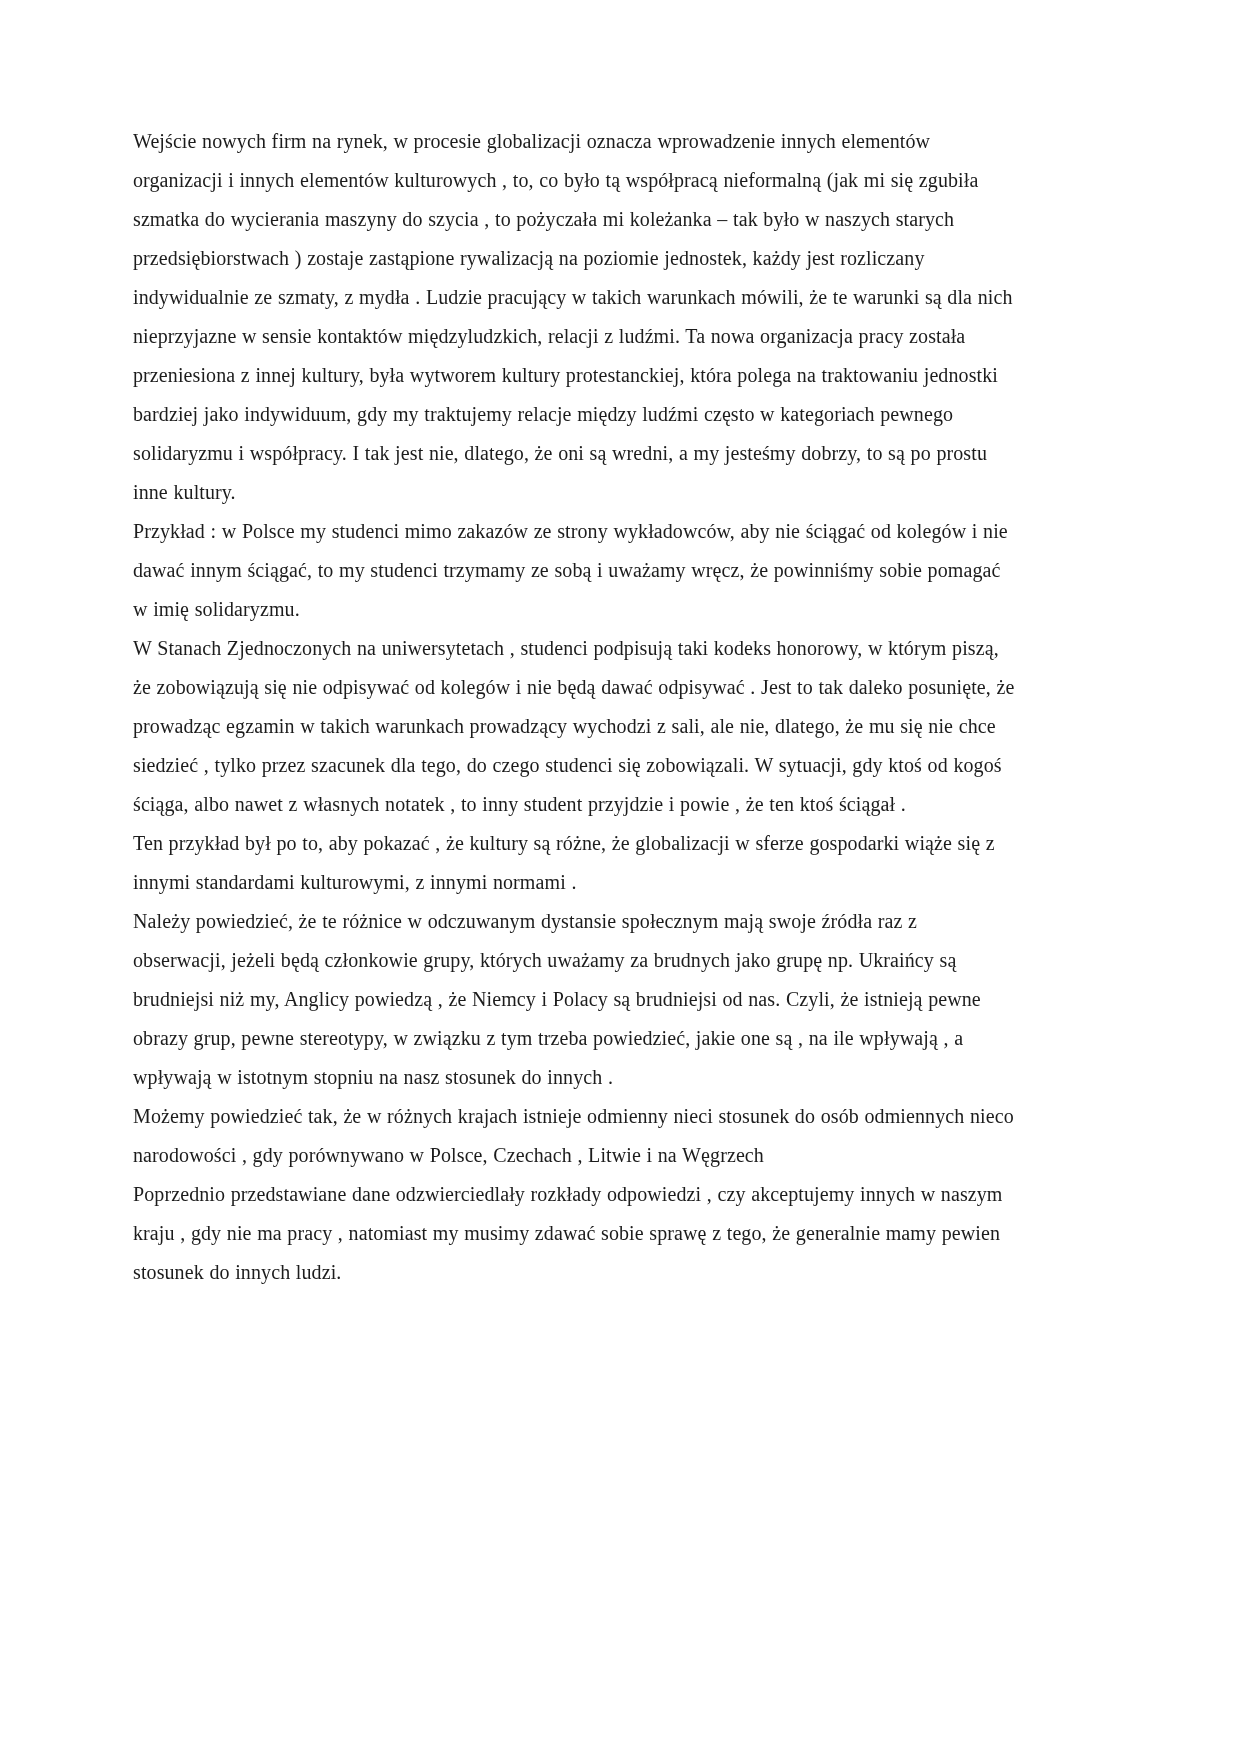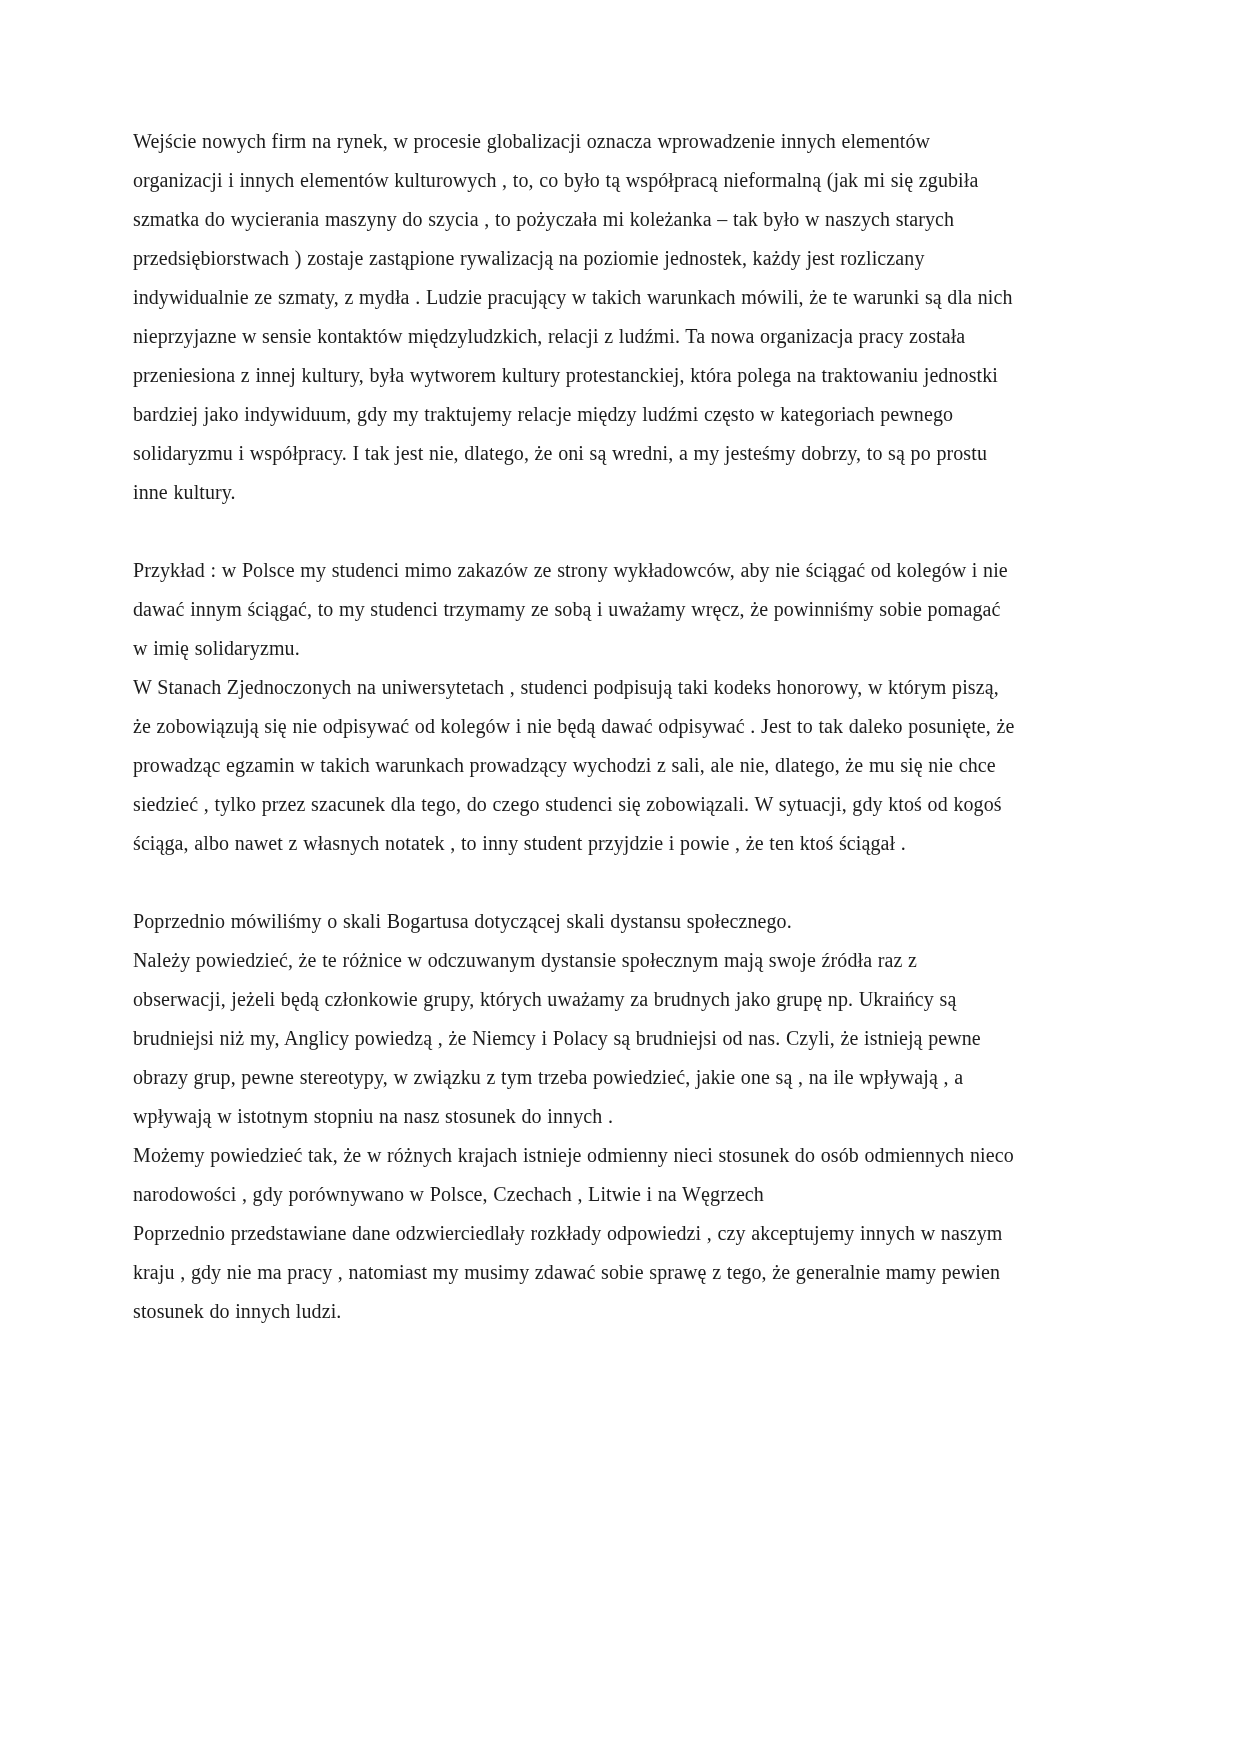--- a/index.html
+++ b/index.html
@@ -25,7 +25,6 @@
     margin: 0;
   }
   .block + .block {
-    margin-top: 39px;
   }
   .para {
     margin: 0;

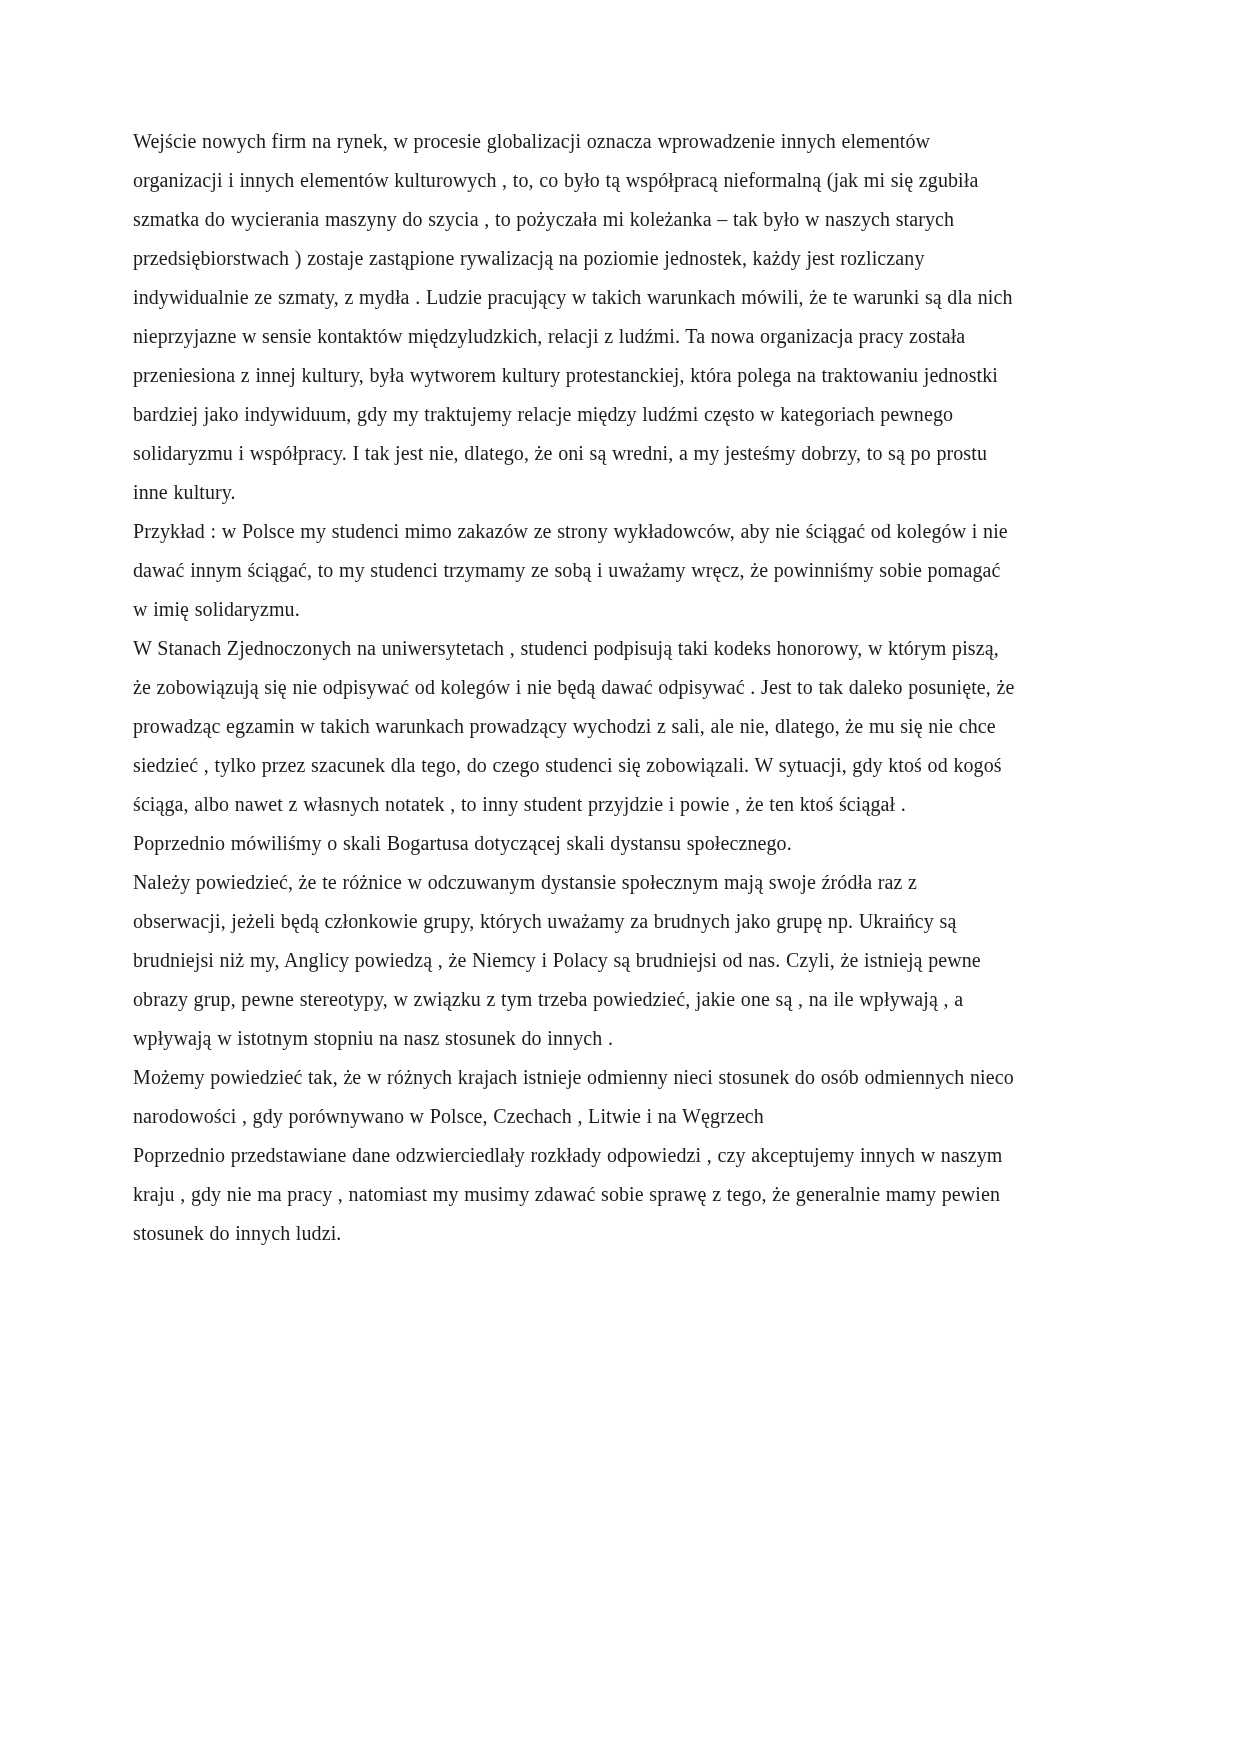--- a/index.html
+++ b/index.html
@@ -48,6 +48,7 @@
   <div class="block">
     <p class="para">Przykład : w Polsce my studenci mimo zakazów ze strony wykładowców, aby nie ściągać od kolegów i nie dawać innym ściągać, to my studenci trzymamy ze sobą i uważamy wręcz, że powinniśmy sobie pomagać w imię solidaryzmu.</p>
     <p class="para">W Stanach Zjednoczonych na uniwersytetach , studenci podpisują taki kodeks honorowy, w którym piszą, że zobowiązują się nie odpisywać od kolegów i nie będą dawać odpisywać . Jest to tak daleko posunięte, że prowadząc egzamin w takich warunkach prowadzący wychodzi z sali, ale nie, dlatego, że mu się nie chce siedzieć , tylko przez szacunek dla tego, do czego studenci się zobowiązali. W sytuacji, gdy ktoś od kogoś ściąga, albo nawet z własnych notatek , to inny student przyjdzie i powie , że ten ktoś ściągał .</p>
+    <p class="para">Ten przykład był po to, aby pokazać , że kultury są różne, że globalizacji w sferze gospodarki wiąże się z innymi standardami kulturowymi, z innymi normami .</p>
   </div>
 
   <div class="block">

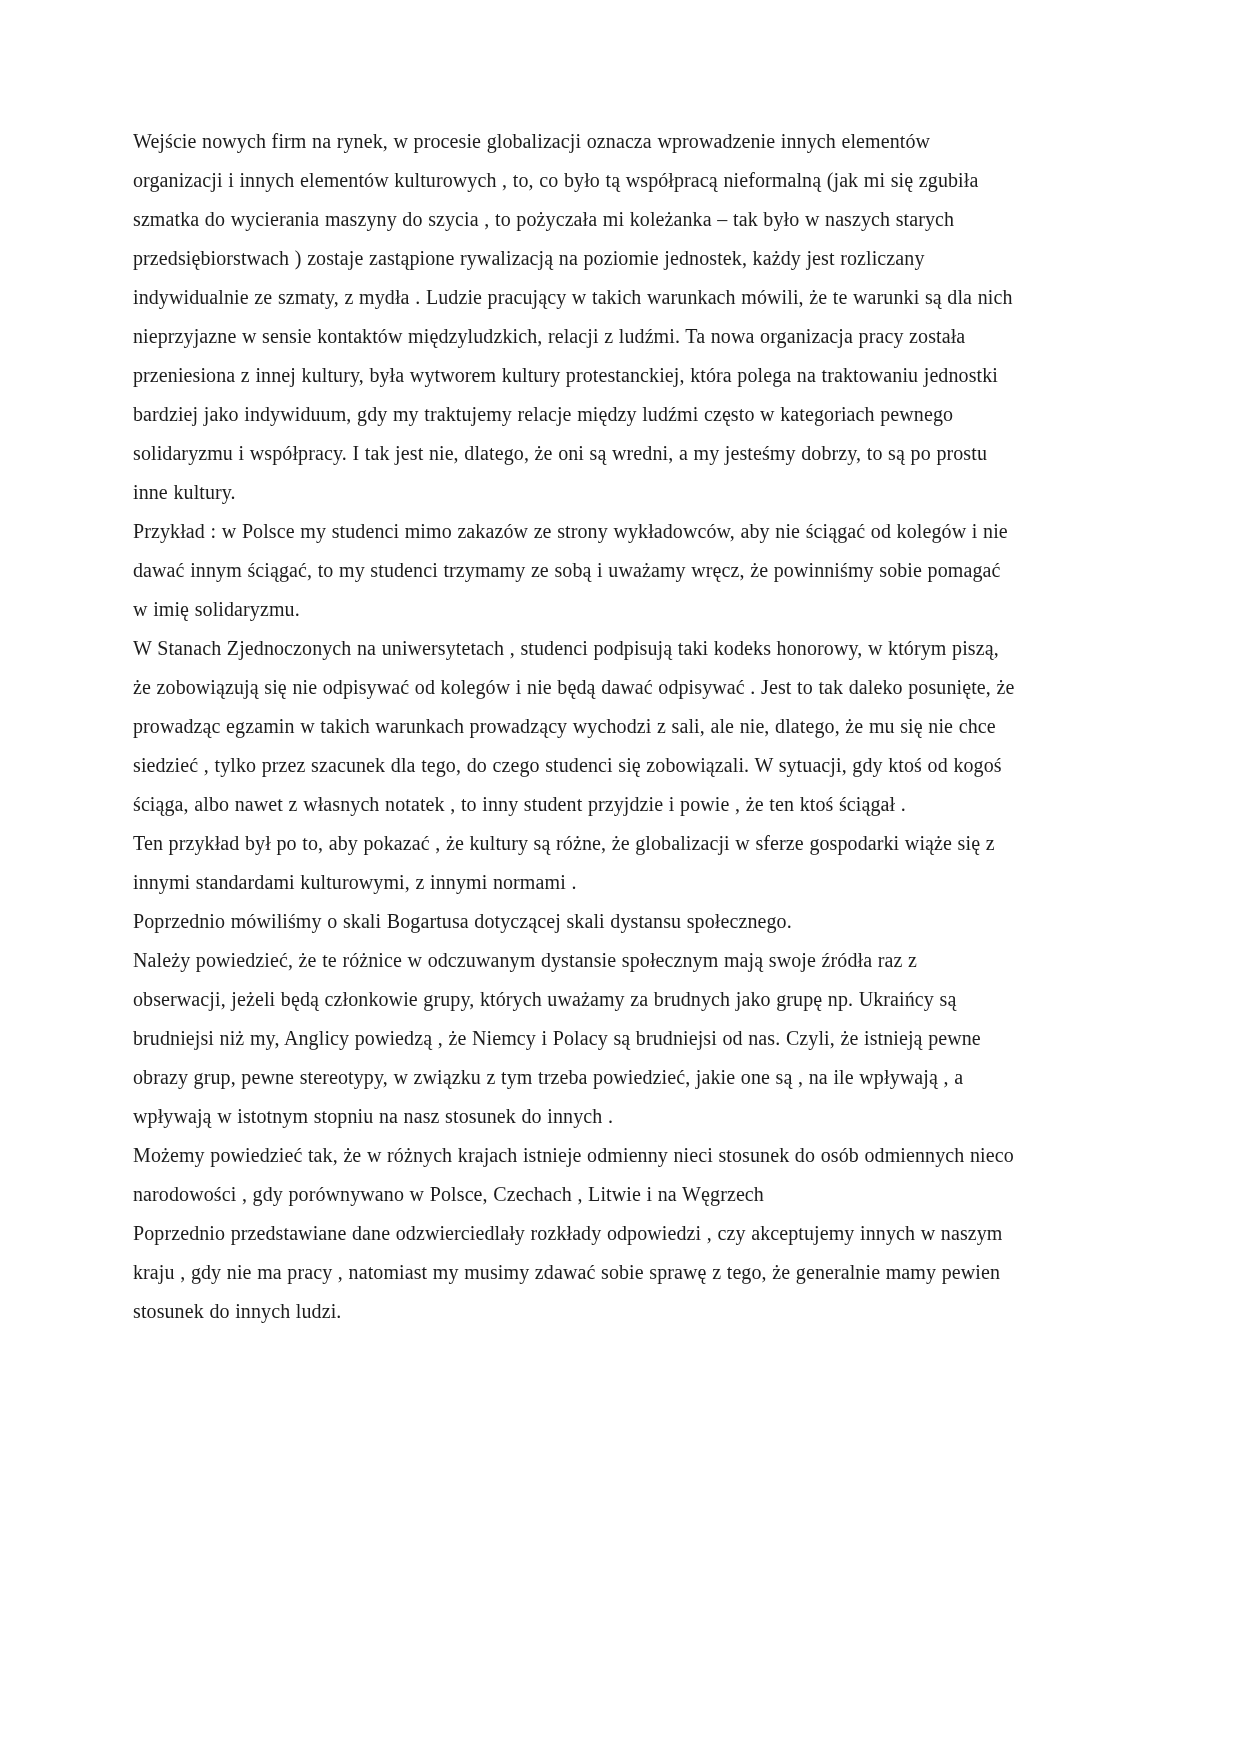--- a/index.html
+++ b/index.html
@@ -52,7 +52,6 @@
   </div>
 
   <div class="block">
-    <p class="para">Poprzednio mówiliśmy o skali Bogartusa dotyczącej skali dystansu społecznego.</p>
     <p class="para">Należy powiedzieć, że te różnice w odczuwanym dystansie społecznym mają swoje źródła raz z obserwacji, jeżeli będą członkowie grupy, których uważamy za brudnych jako grupę np. Ukraińcy są brudniejsi niż my, Anglicy powiedzą , że Niemcy i Polacy są brudniejsi od nas. Czyli, że istnieją pewne obrazy grup, pewne stereotypy, w związku z tym trzeba powiedzieć, jakie one są , na ile wpływają , a wpływają w istotnym stopniu na nasz stosunek do innych .</p>
     <p class="para">Możemy powiedzieć tak, że w różnych krajach istnieje odmienny nieci stosunek do osób odmiennych nieco narodowości , gdy porównywano w Polsce, Czechach , Litwie i na Węgrzech</p>
     <p class="para">Poprzednio przedstawiane dane odzwierciedlały rozkłady odpowiedzi , czy akceptujemy innych w naszym kraju , gdy nie ma pracy , natomiast my musimy zdawać sobie sprawę z tego, że generalnie mamy pewien stosunek do innych ludzi.</p>

